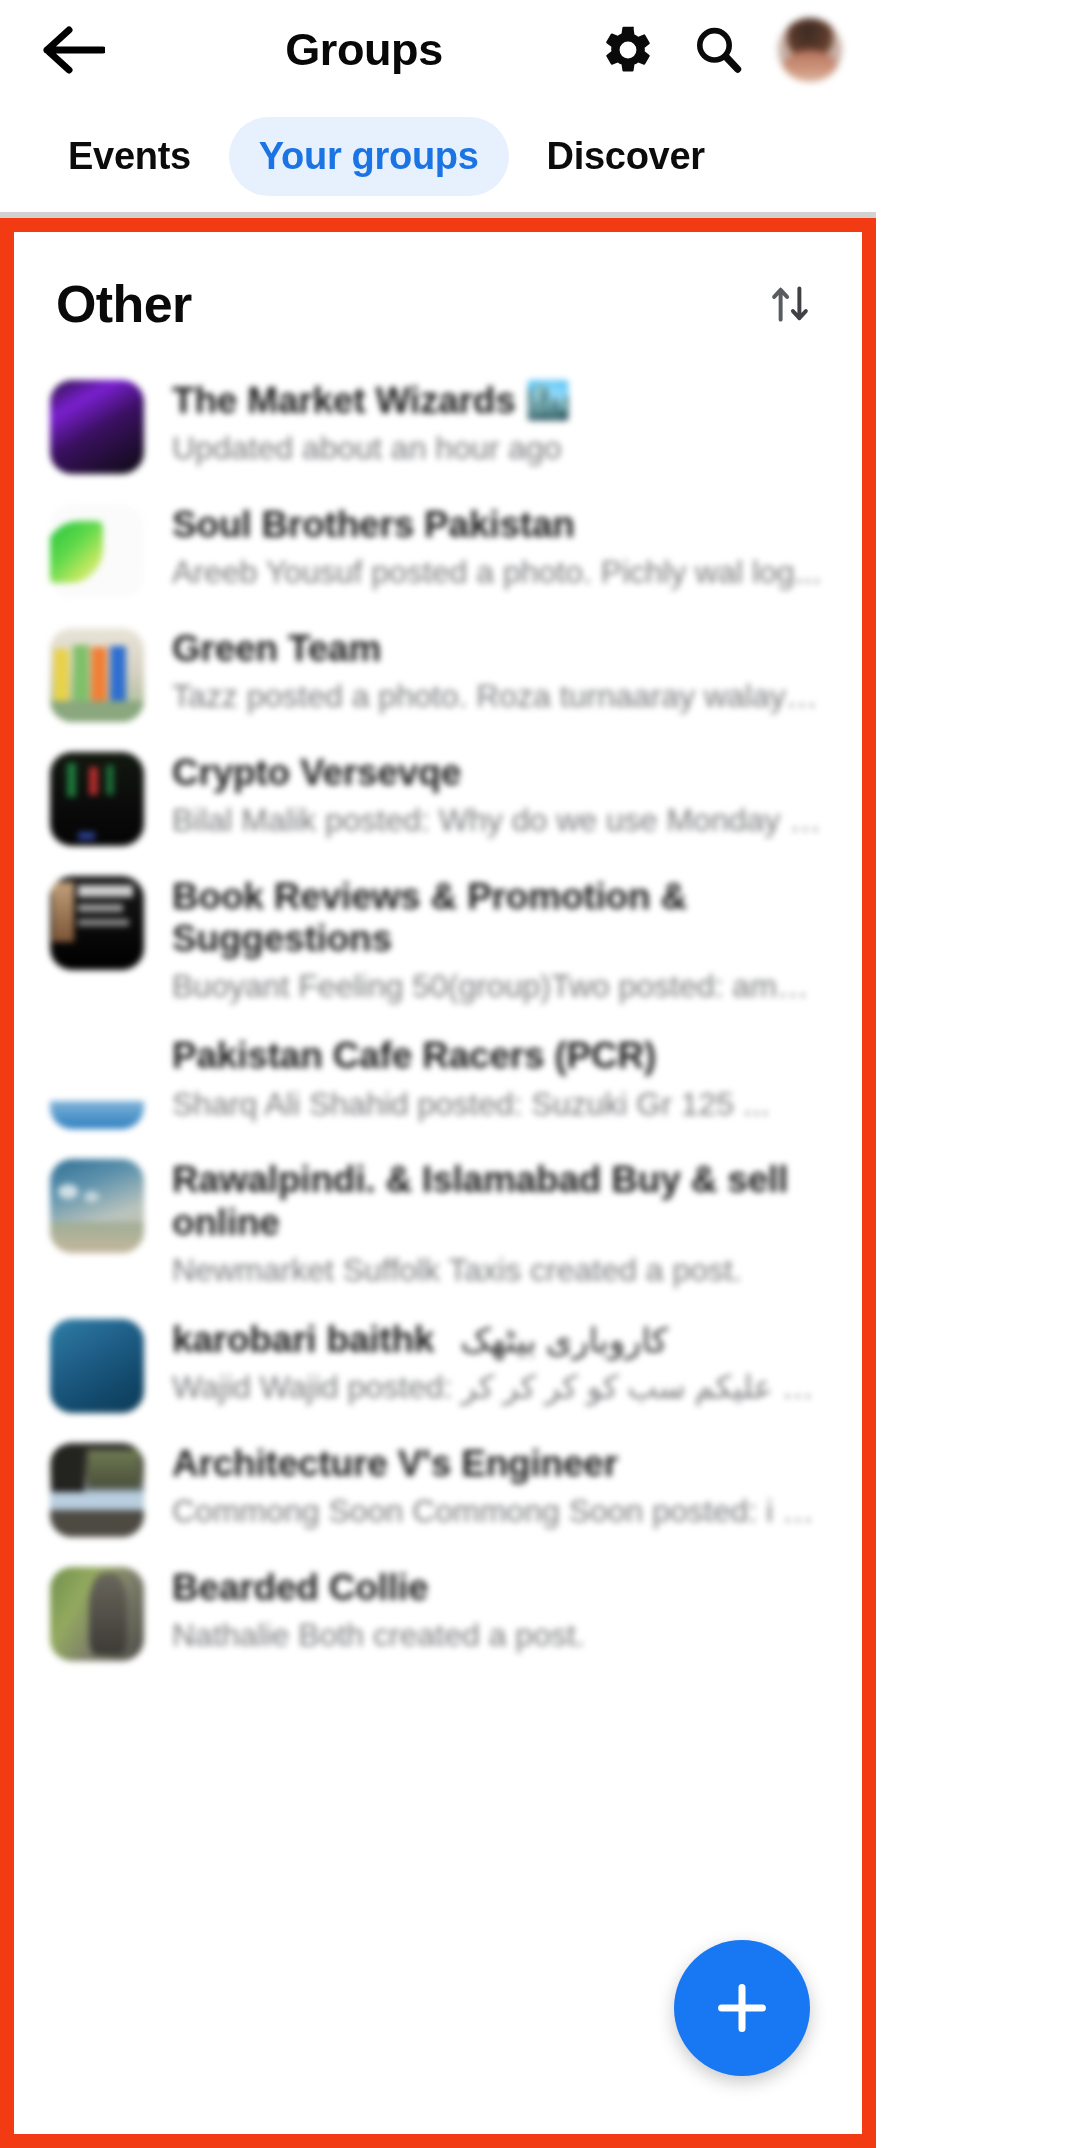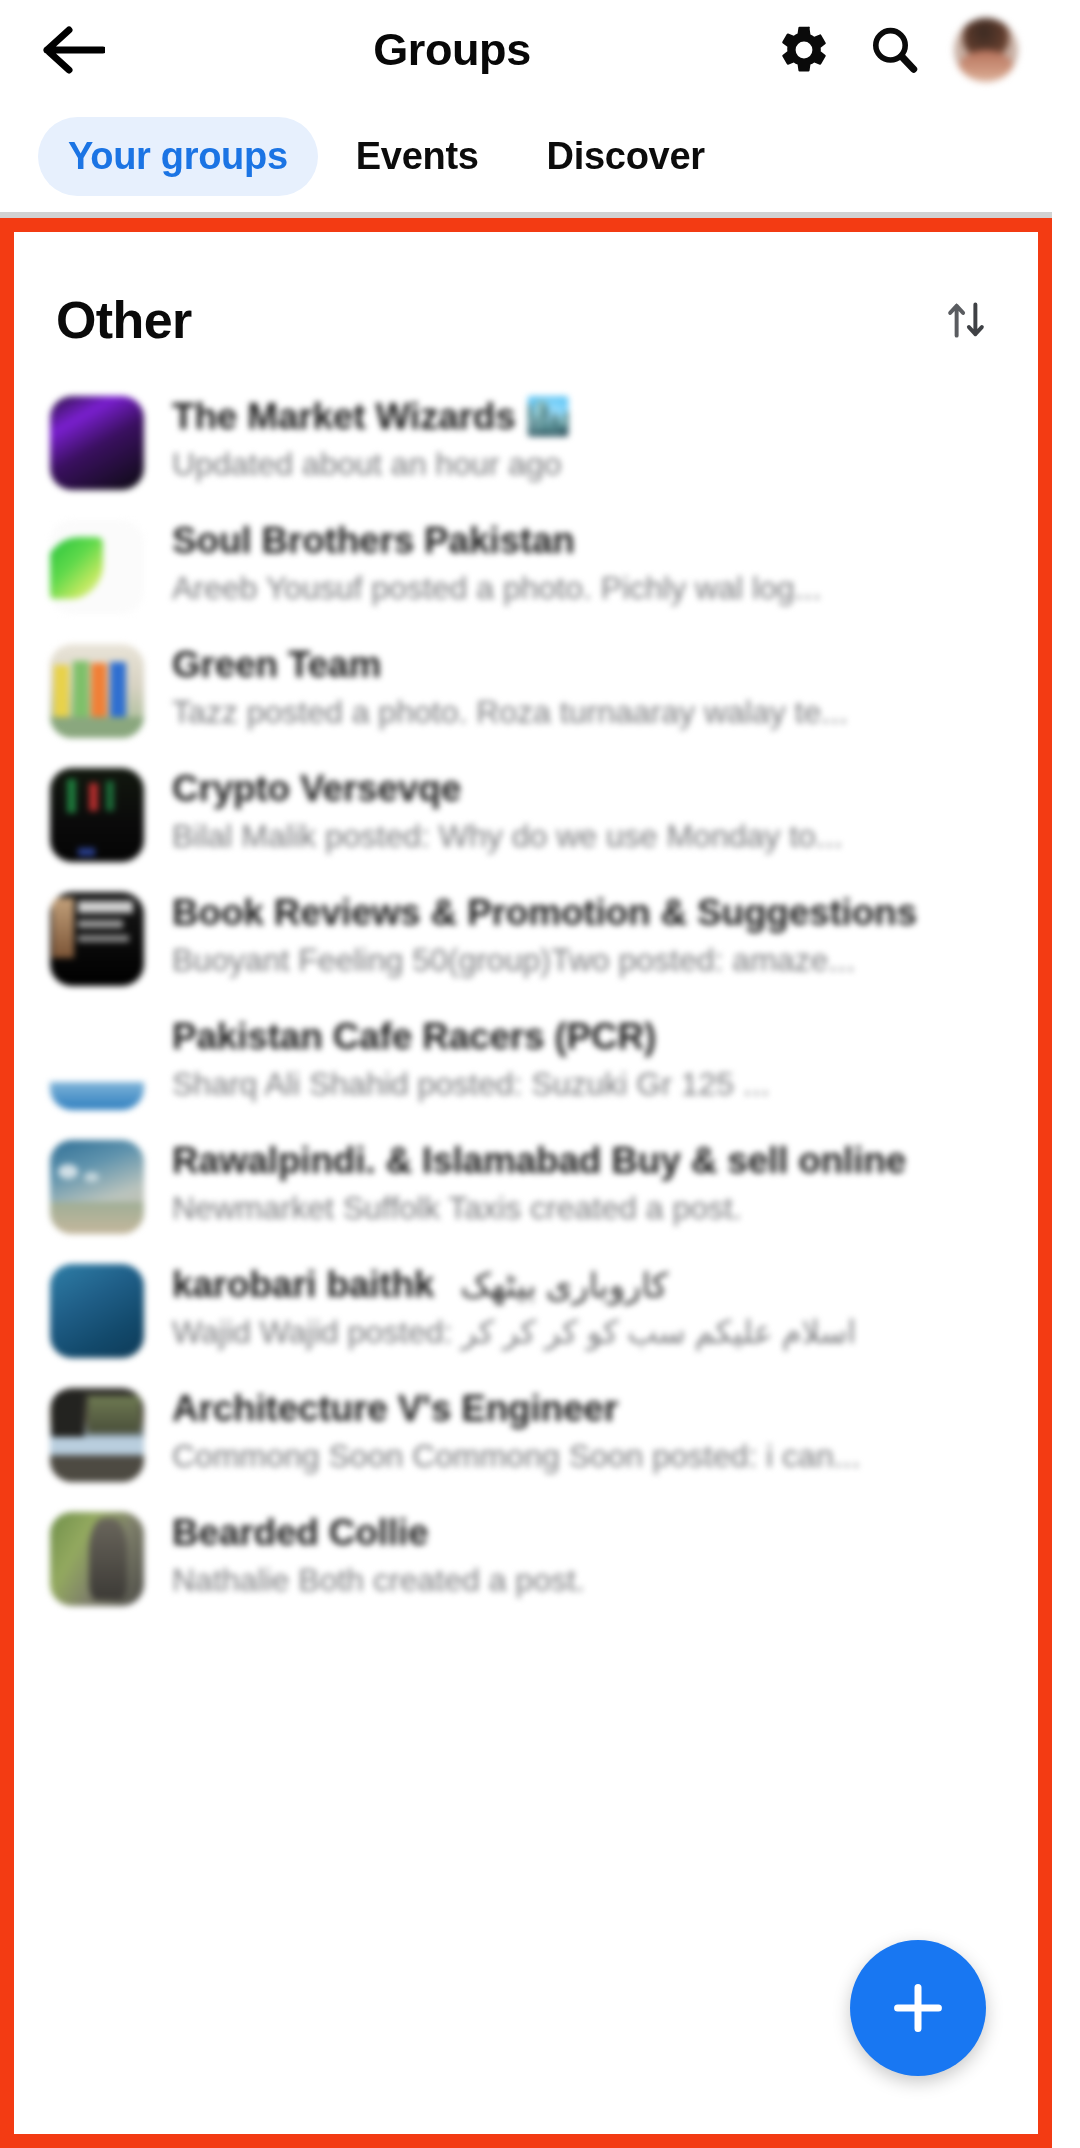--- a/index.html
+++ b/index.html
@@ -14,7 +14,7 @@
 
   #app {
     position: relative;
-    width: 1052px;
+    width: 876px;
     height: 2148px;
     background: #737373;
   }

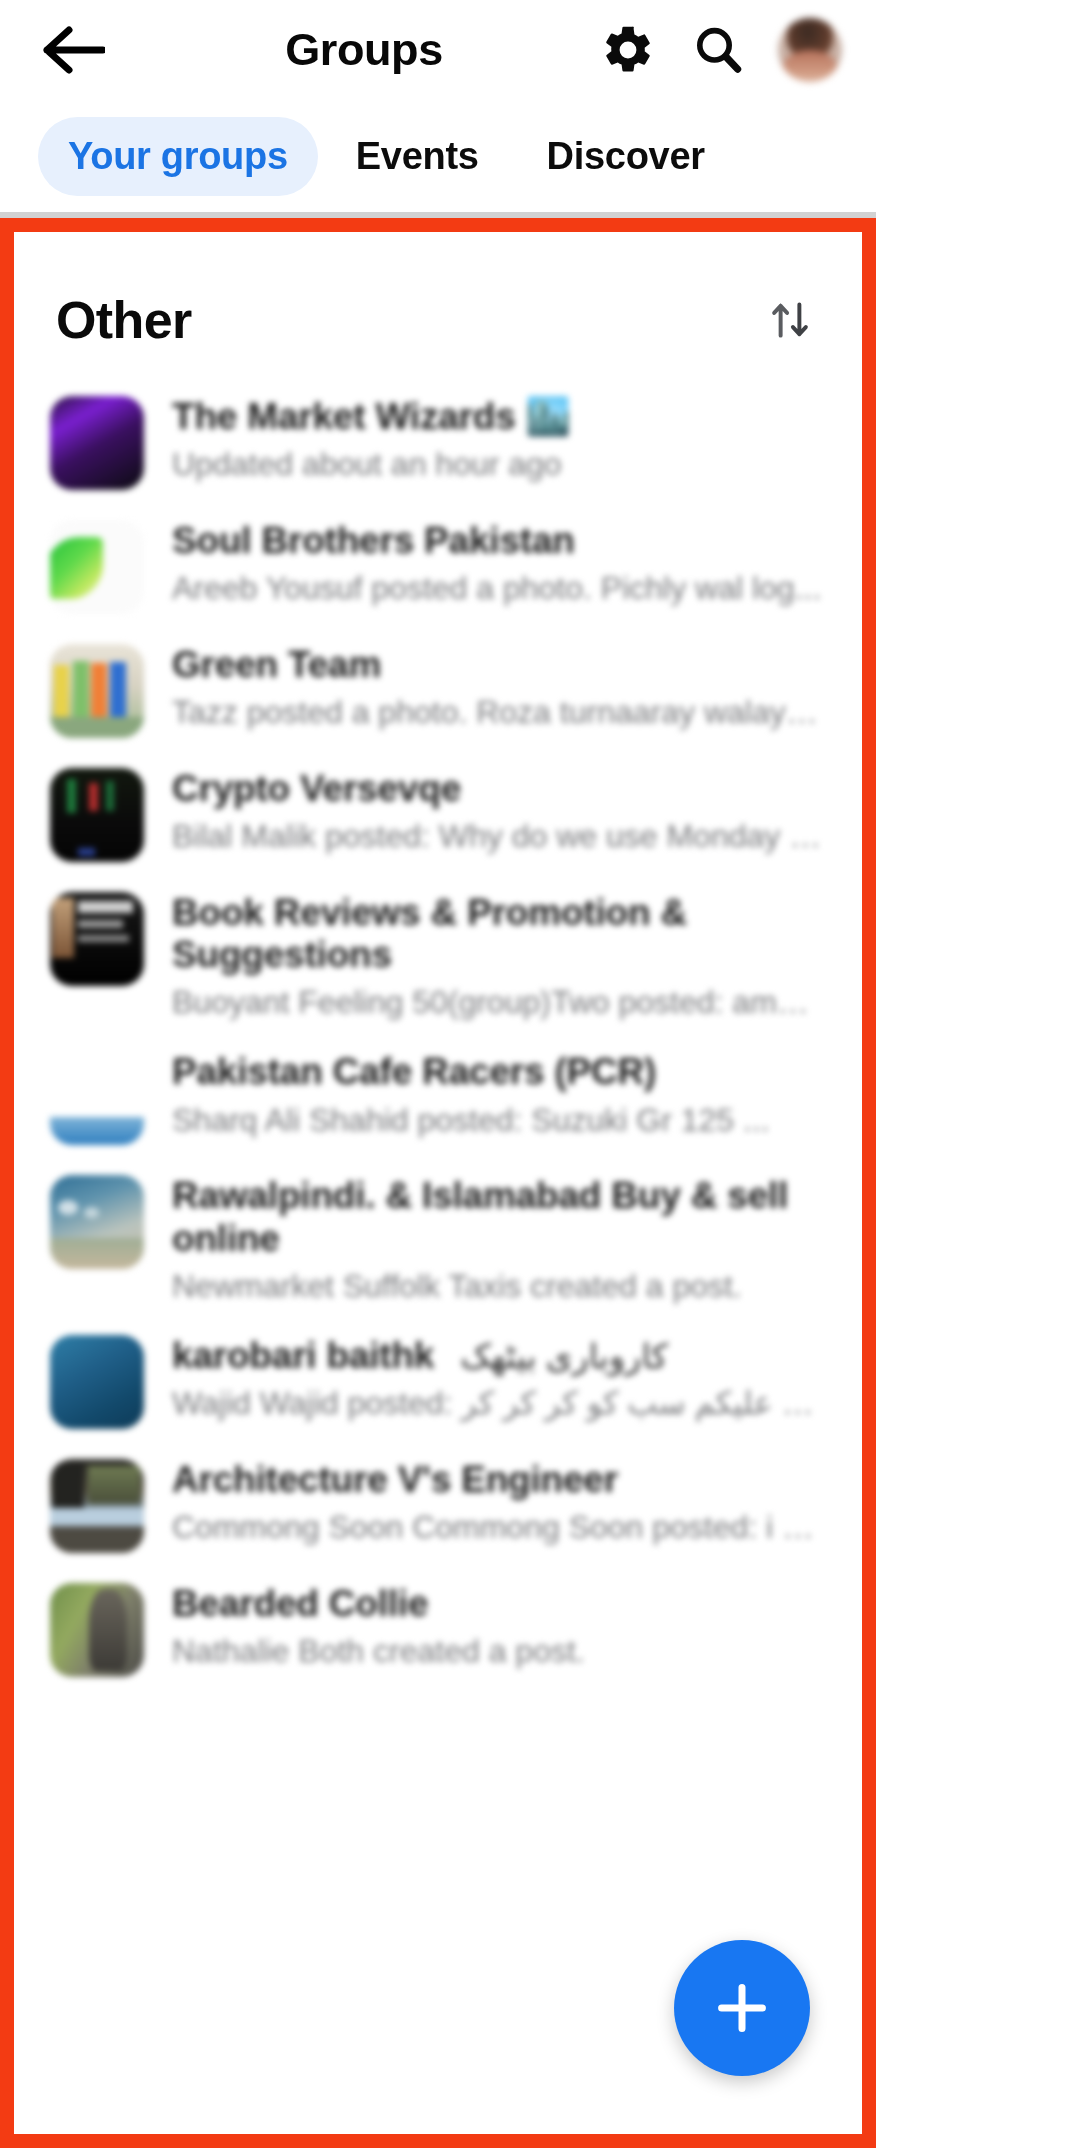--- a/index.html
+++ b/index.html
@@ -248,8 +248,8 @@
   </div>
 
   <div class="tabs">
+    <div class="tab">Events</div>
     <div class="tab active">Your groups</div>
-    <div class="tab">Events</div>
     <div class="tab">Discover</div>
   </div>
 

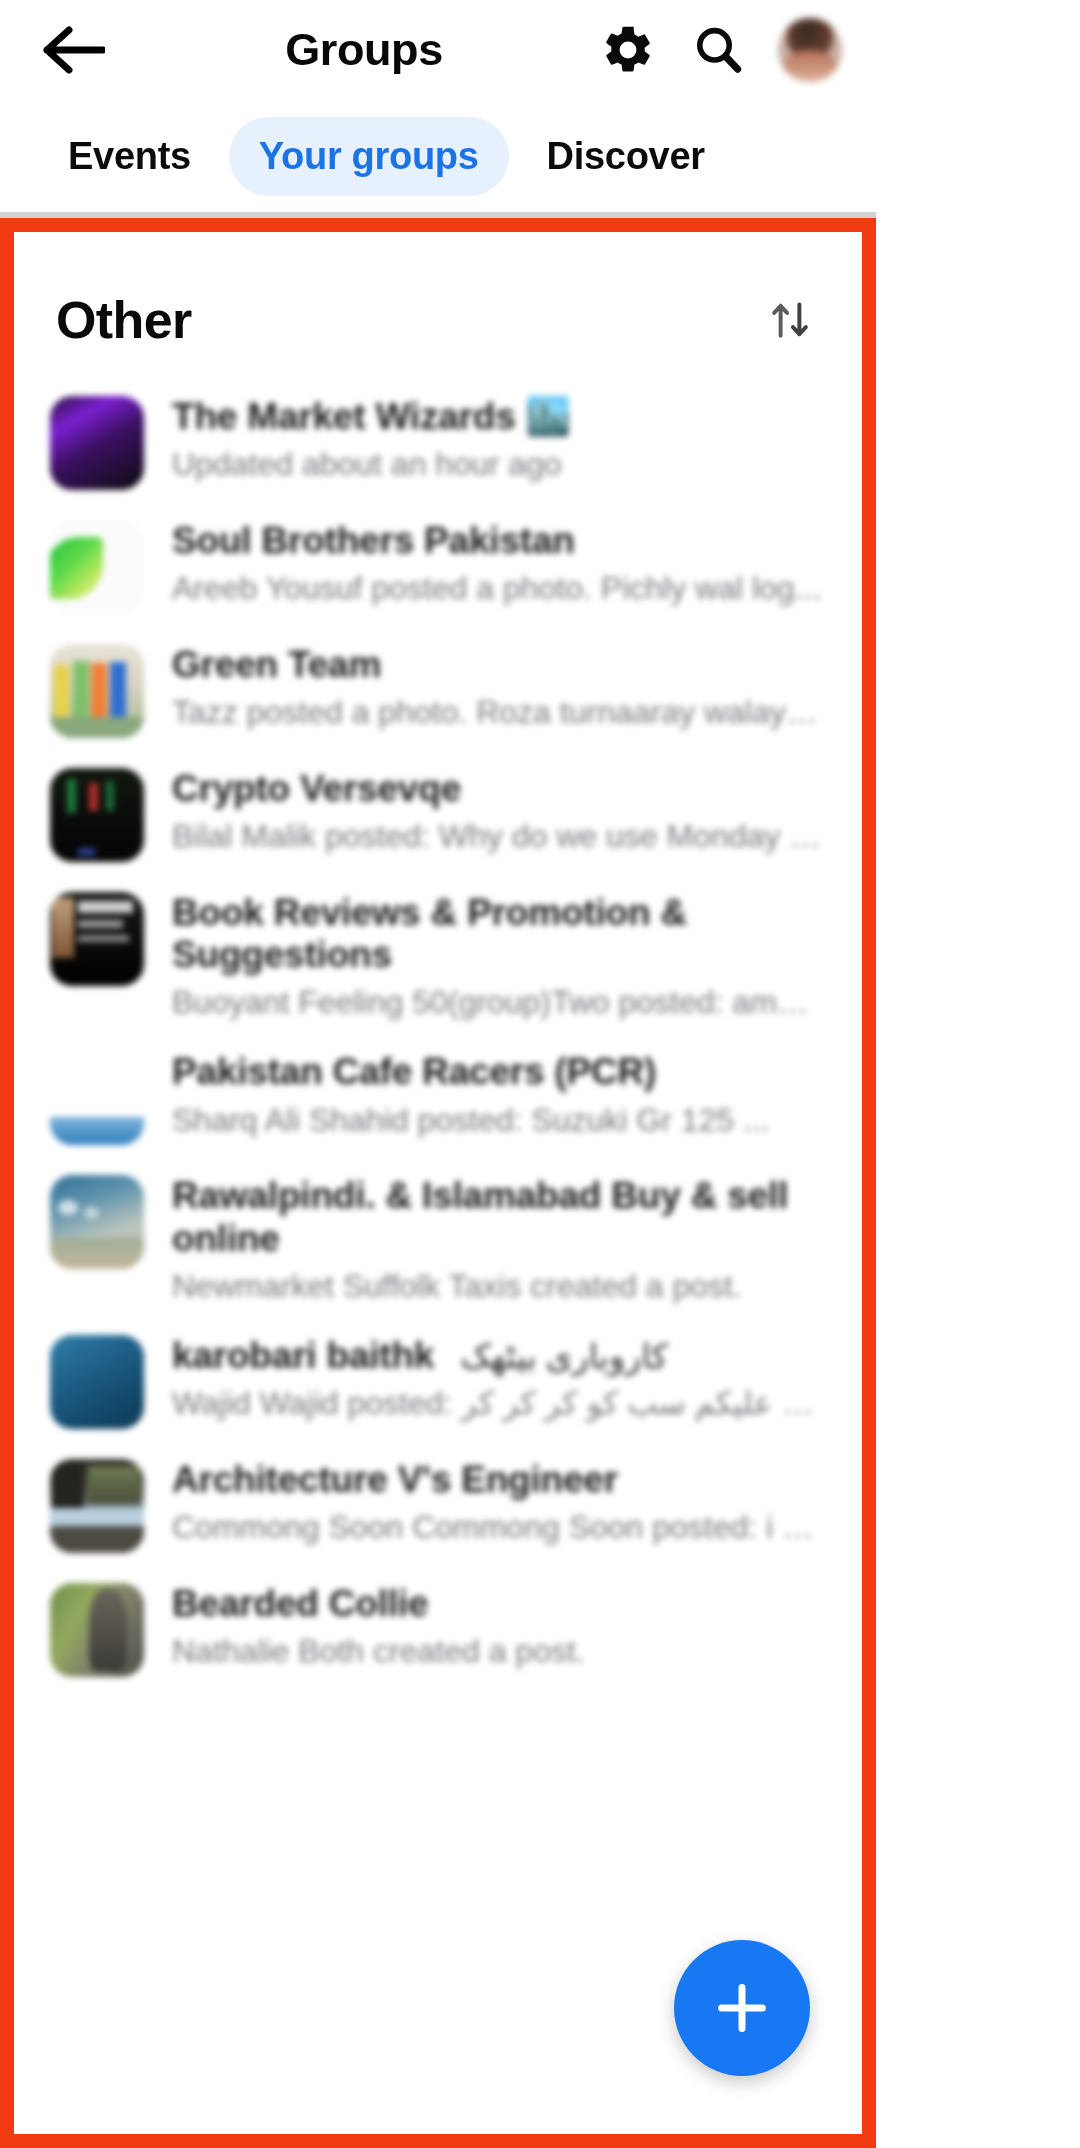--- a/index.html
+++ b/index.html
@@ -120,7 +120,7 @@
     position: relative;
     height: 100%;
     background: #ffffff;
-    padding: 16px 0 0 0;
+    padding: 0 0 0 0;
     overflow: hidden;
   }
 

